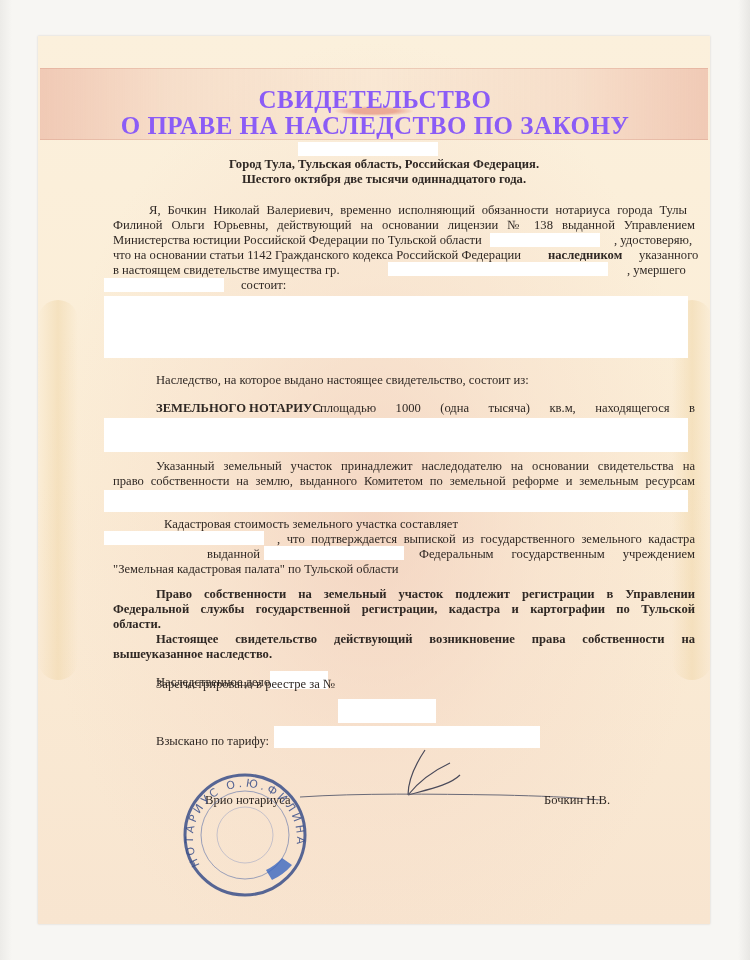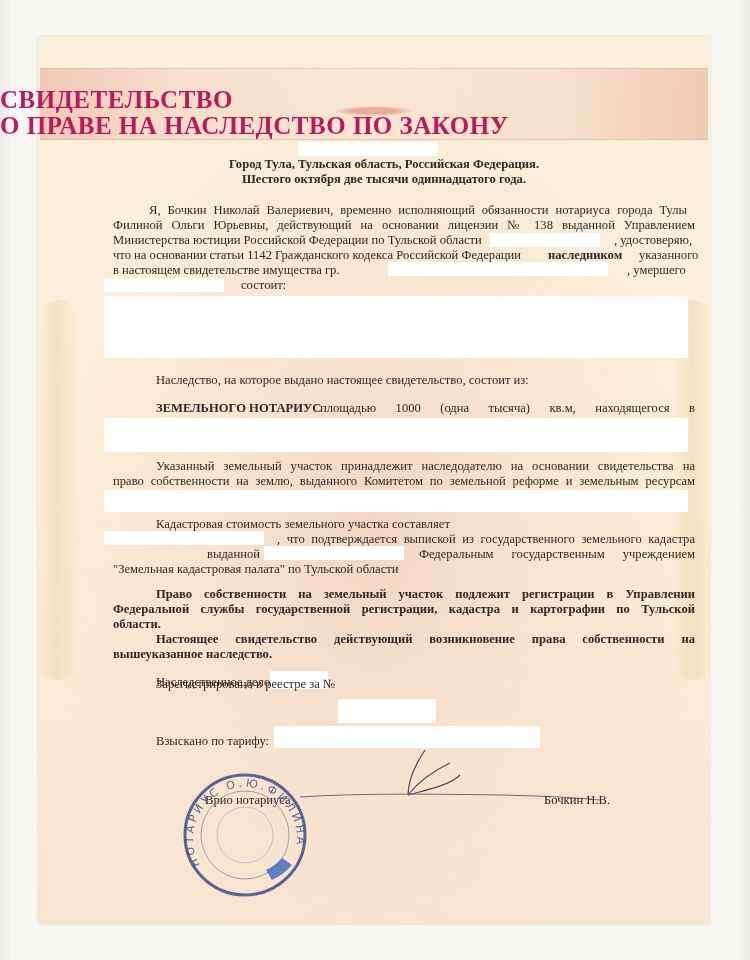--- a/index.html
+++ b/index.html
@@ -36,8 +36,8 @@
     border-bottom:1px solid rgba(210,140,120,0.3);
   }
   .title {
-    position:absolute; left:0; width:750px; 
-    font-weight:bold; font-size:25px; letter-spacing:0.5px; color:#be185d;
+    position:absolute; left:0; width:750px; text-align:center;
+    font-weight:bold; font-size:25px; letter-spacing:0.5px; color:#8b5cf6;
     line-height:28px;
   }
   .t1 { top:86px; }

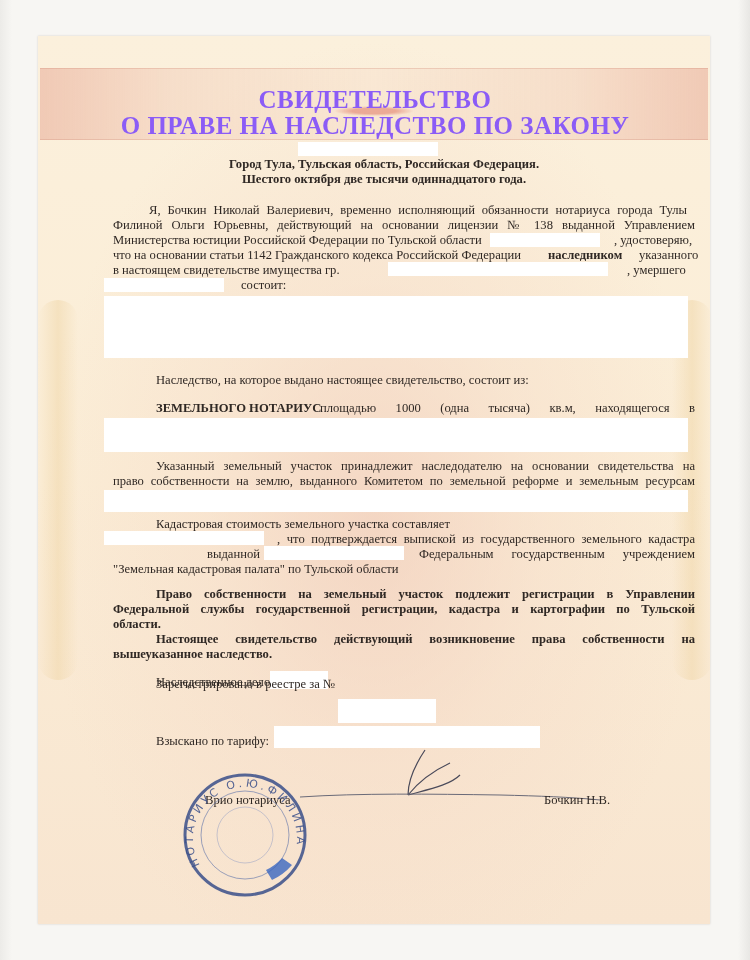--- a/index.html
+++ b/index.html
@@ -97,7 +97,7 @@
 <div class="line" style="left:104px;top:474px;width:582px;text-align:justify;text-align-last:justify;">право собственности на землю, выданного Комитетом по земельной реформе и земельным ресурсам</div>
 <div class="redact" style="left:104px;top:490px;width:584px;height:22px;"></div>
 
-<div class="line" style="left:147px;top:517px;">Кадастровая стоимость земельного участка  составляет</div>
+<div class="line" style="left:155px;top:517px;">Кадастровая стоимость земельного участка  составляет</div>
 <div class="redact" style="left:104px;top:531px;width:160px;height:14px;"></div>
 <div class="line" style="left:268px;top:532px;width:418px;text-align:justify;text-align-last:justify;">, что подтверждается выпиской из государственного земельного кадастра</div>
 <div class="line" style="left:198px;top:547px;">выданной</div>

